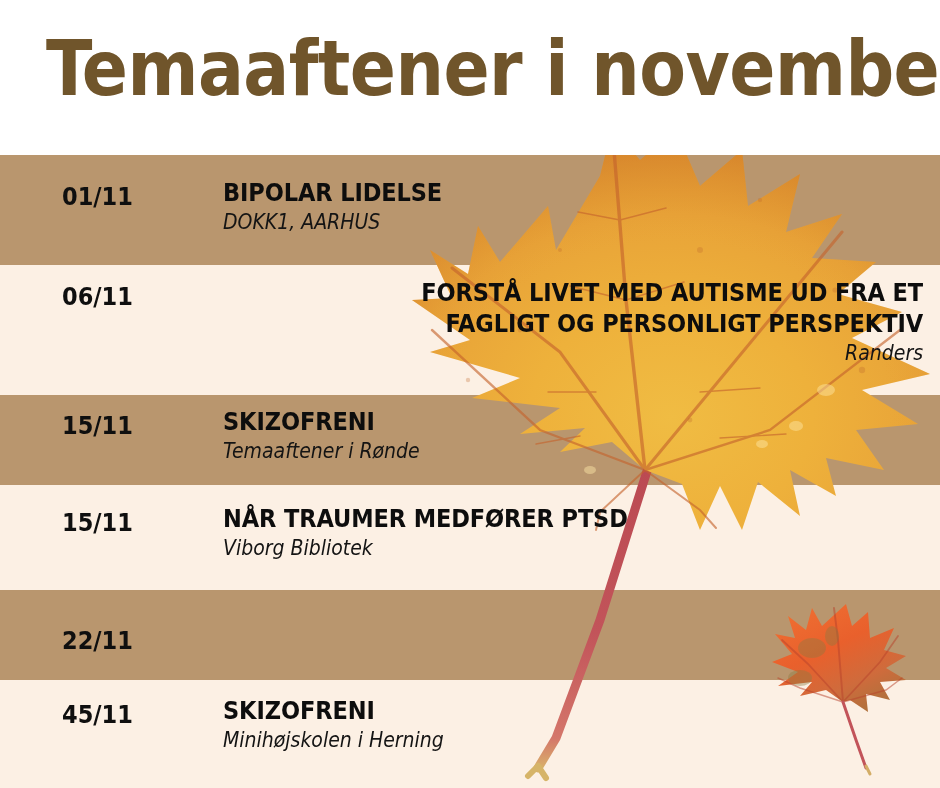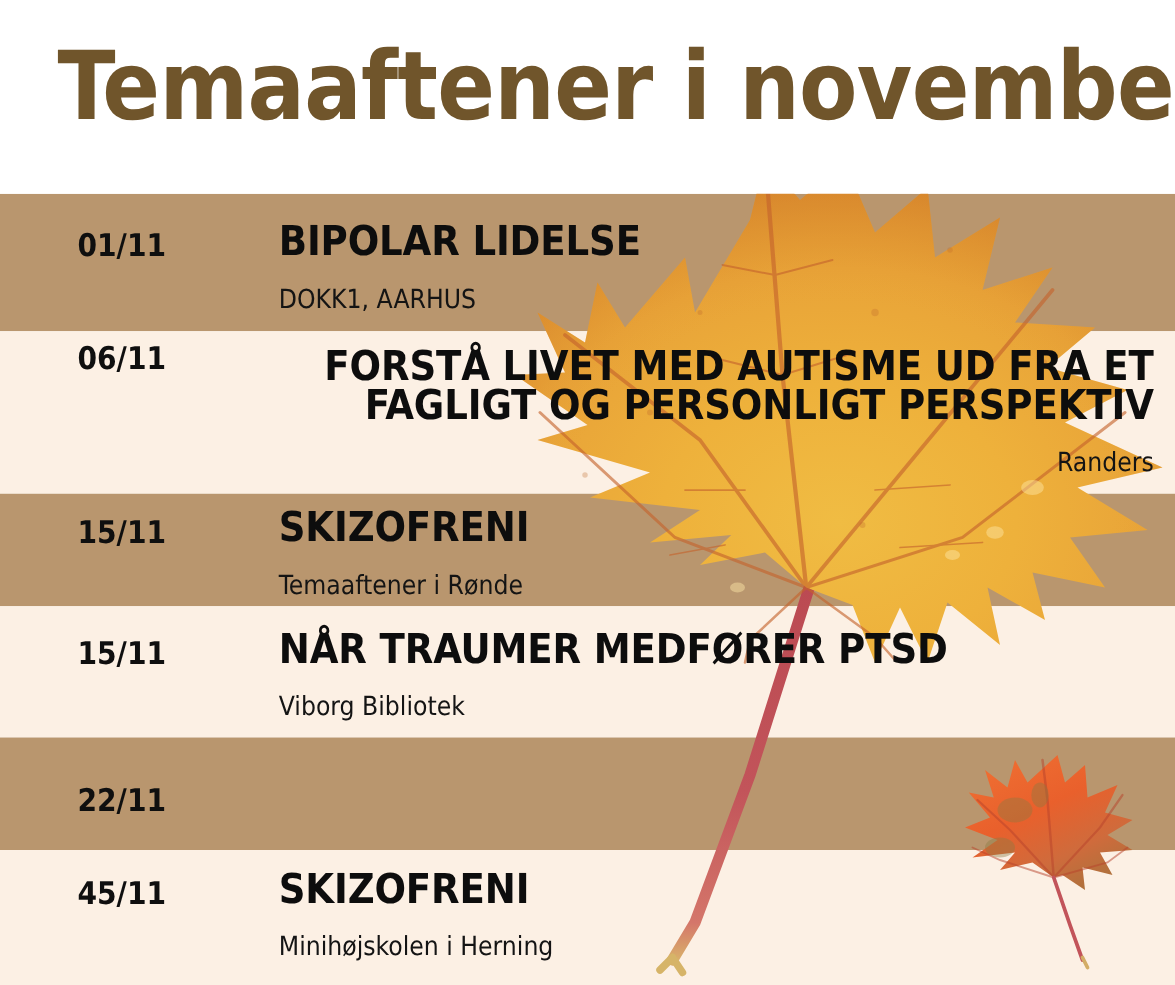--- a/index.html
+++ b/index.html
@@ -99,7 +99,7 @@
   .row .event-title {
     color: #0d0d0d;
     font-family: "DejaVu Sans Condensed", "Liberation Sans Narrow", "Liberation Sans", sans-serif;
-    font-size: 33px;
+    font-size: 25px;
     font-weight: 700;
     letter-spacing: -0.1px;
     line-height: 31px;

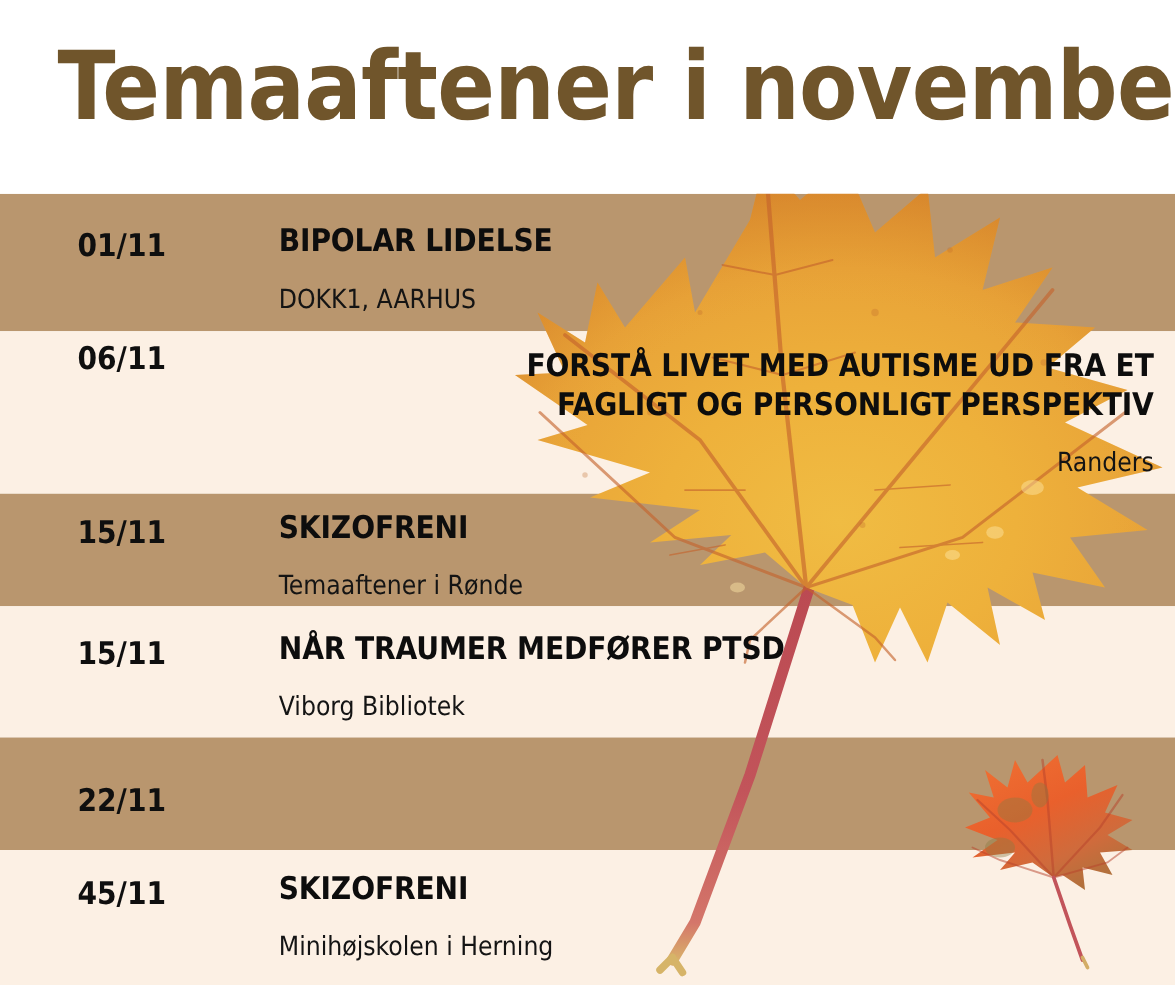--- a/index.html
+++ b/index.html
@@ -106,7 +106,7 @@
     white-space: pre-line;
   }
   .row .event-venue {
-    margin-top: 18px;
+    margin-top: 1px;
     color: #141414;
     font-family: "DejaVu Sans Condensed", "Liberation Sans Narrow", "Liberation Sans", sans-serif;
     font-size: 21px;
@@ -114,6 +114,7 @@
     letter-spacing: 0px;
     line-height: 26px;
     white-space: nowrap;
+    font-style: italic;
   }
 </style>
 </head>

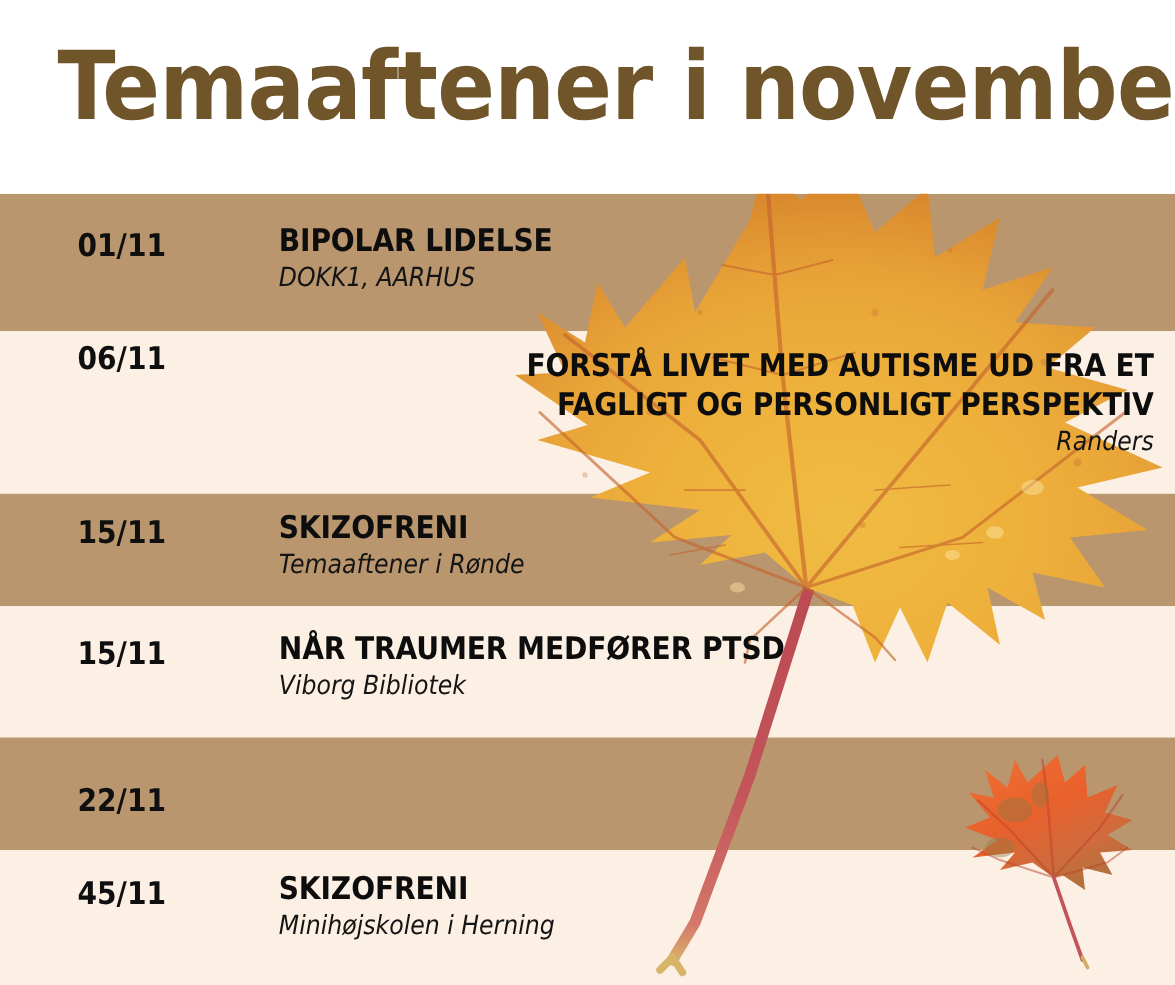--- a/index.html
+++ b/index.html
@@ -253,7 +253,7 @@
         </div>
       </div>
       <div class="row" style="top: 265px; height: 130px;">
-        <div class="date" style="top: 7px;">06/11</div>
+        <div class="date" style="top: 17px;">06/11</div>
         <div class="event" style="top: 12px; text-align: right;">
           <div class="event-title">FORSTÅ LIVET MED AUTISME UD FRA ET
 FAGLIGT OG PERSONLIGT PERSPEKTIV</div>

